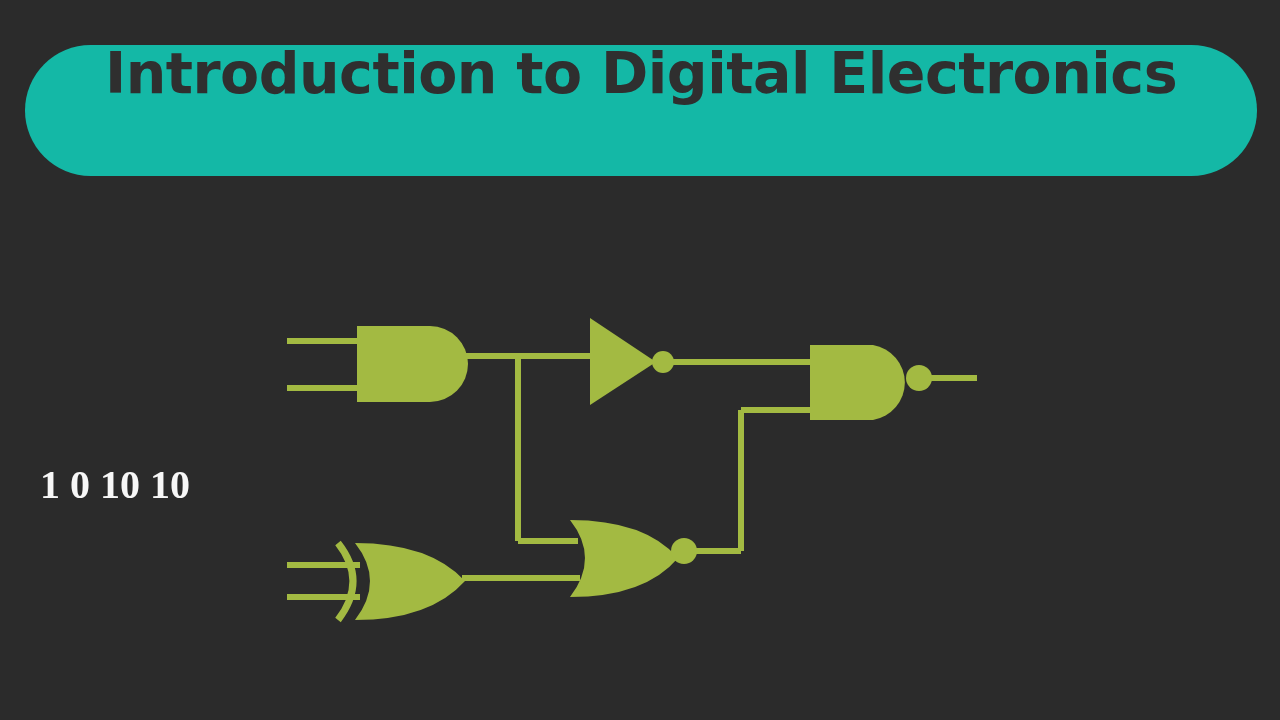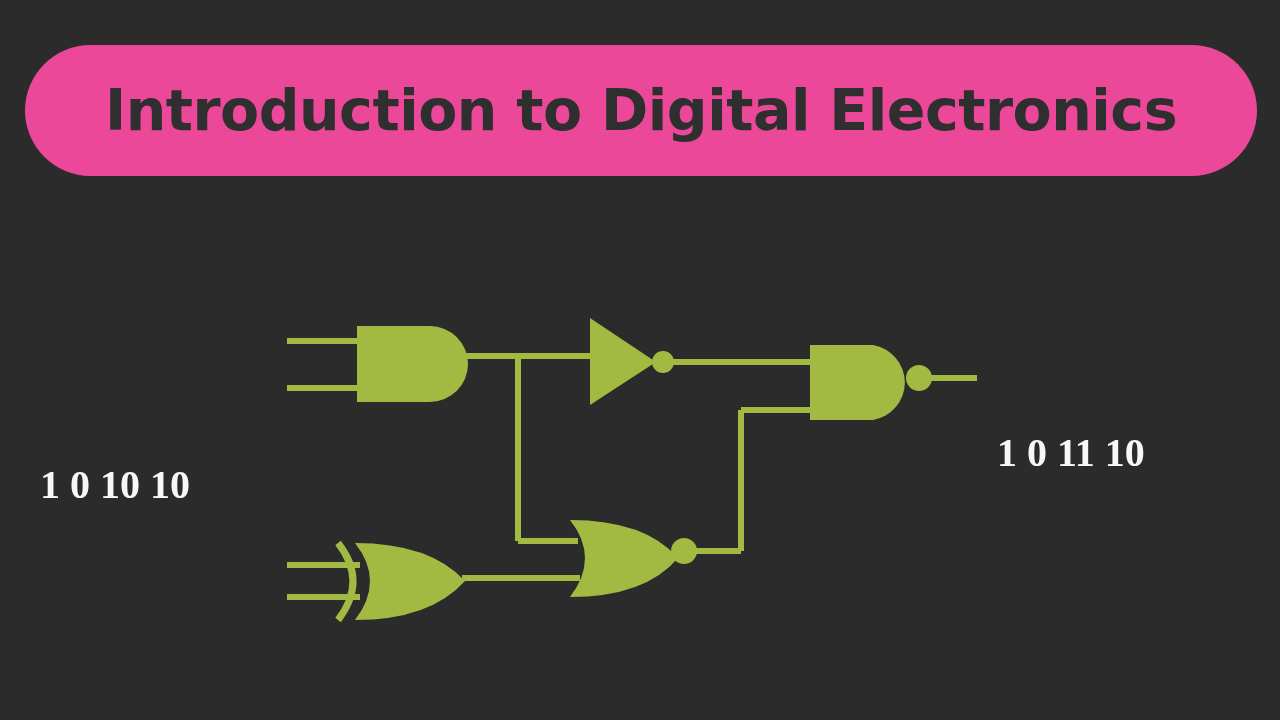--- a/index.html
+++ b/index.html
@@ -21,10 +21,9 @@
     top: 45px;
     width: 1232px;
     height: 131px;
-    background: #ec4899;
+    background: #14b8a6;
     border-radius: 66px;
     display: flex;
-    align-items: center;
     justify-content: center;
   }
   #title-text {

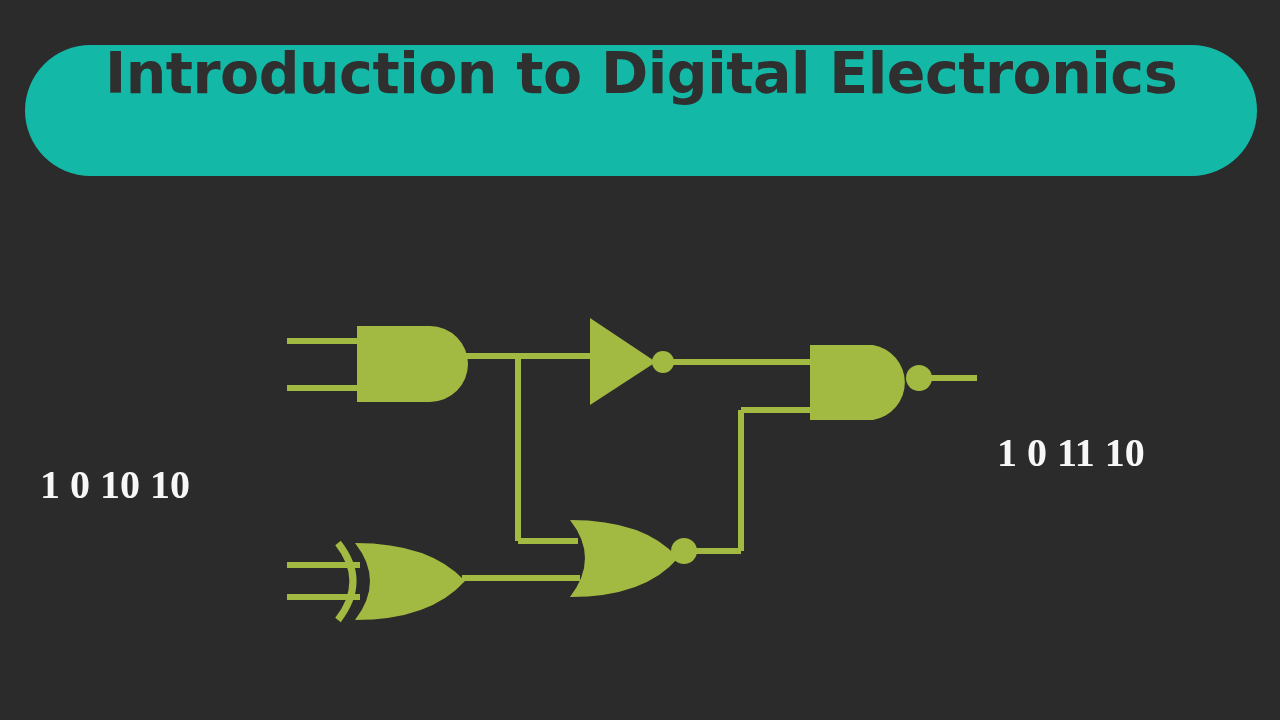--- a/index.html
+++ b/index.html
@@ -111,7 +111,6 @@
 
   <div class="io-label" id="input-label">1 0 10 10</div>
 
-  <div class="io-label" id="output-label">1 0 11 10</div>
 
 </div>
 

